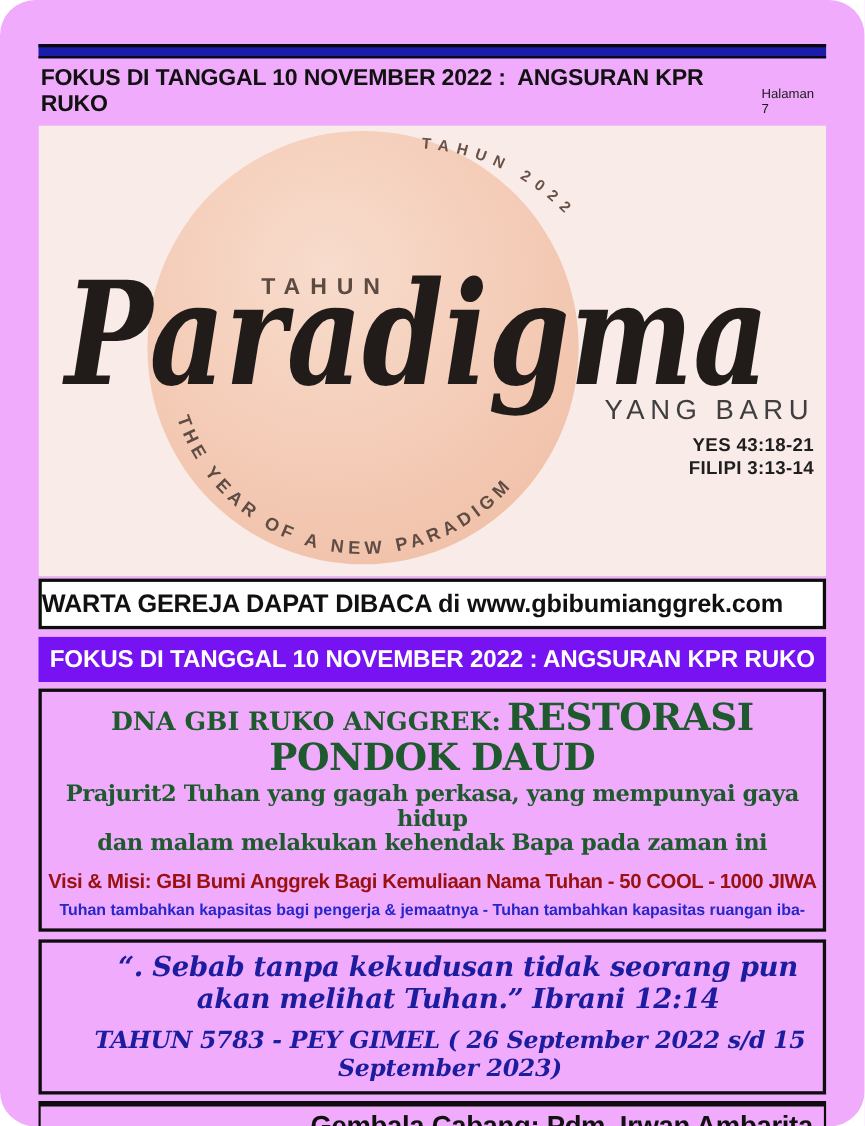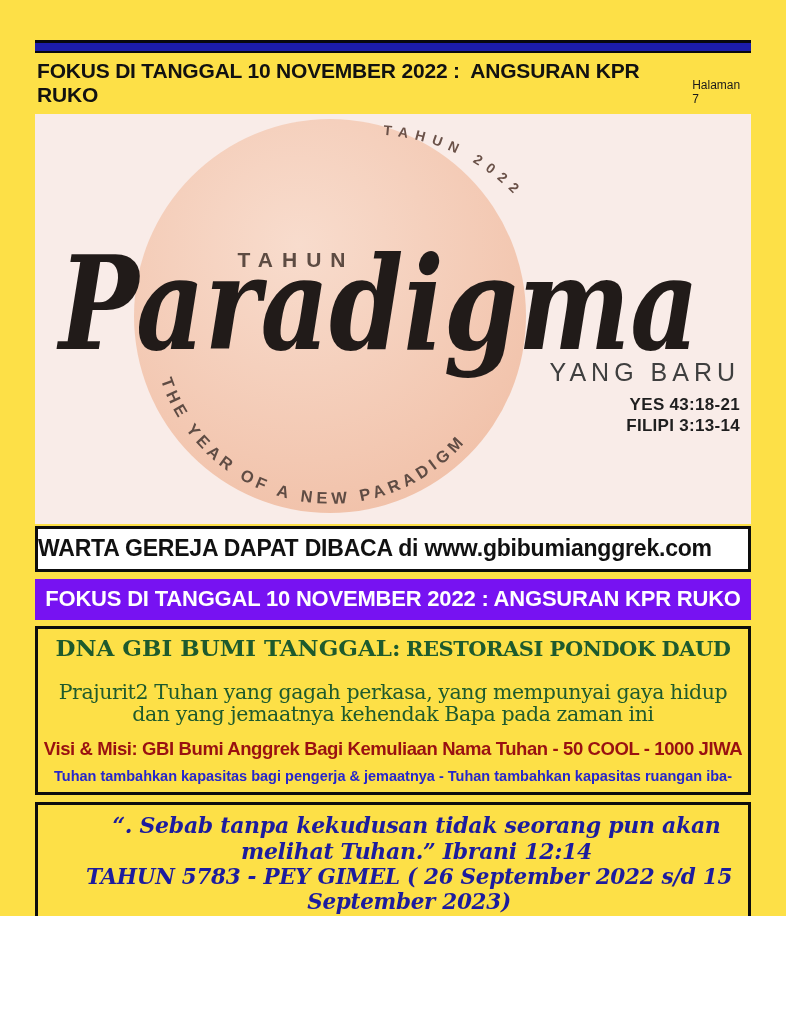--- a/index.html
+++ b/index.html
@@ -5,9 +5,9 @@
   * { margin:0; padding:0; box-sizing:border-box; }
   html,body { background:#ffffff; }
   .page {
-    position:relative; width:786px; height:916px; margin:0 auto;
-    background:#fde047; overflow:hidden;
-    font-family:"Liberation Sans", sans-serif; color:#111;
+    position:relative; width:786px; height:1024px; margin:0 auto;
+    background:#f0abfc; overflow:hidden;
+    font-family:"Liberation Sans", sans-serif; color:#111;border-radius:32px;
   }
   .content { margin:0 35px; width:716px; }
 

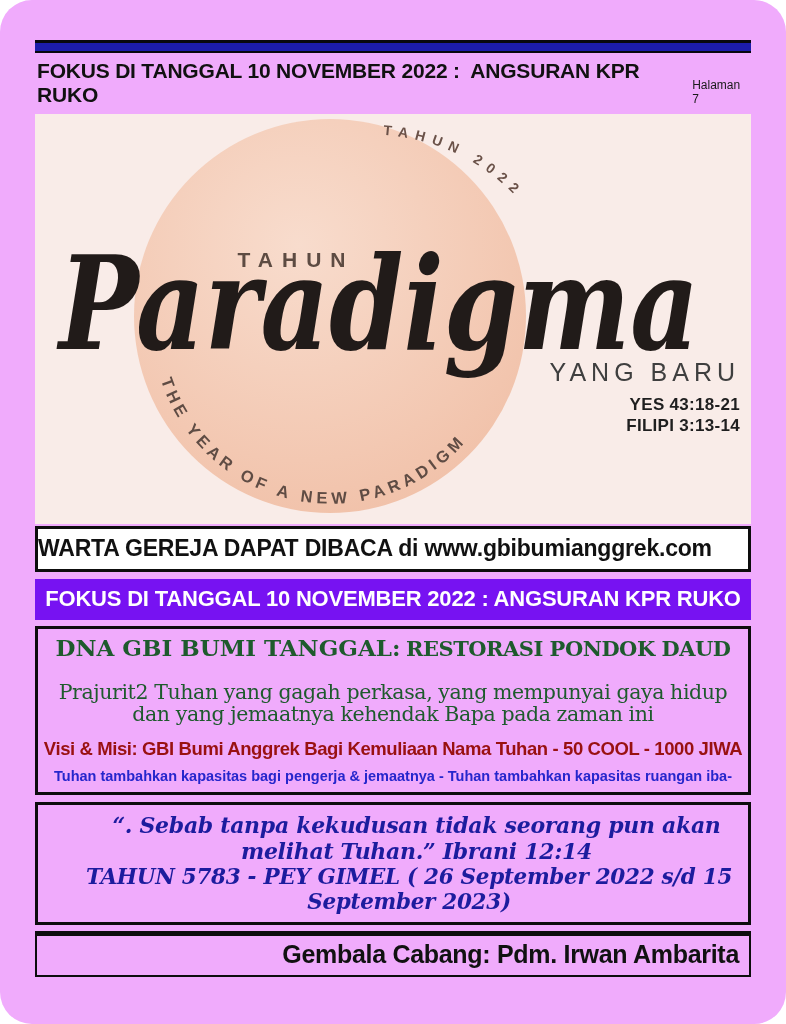--- a/index.html
+++ b/index.html
@@ -135,7 +135,7 @@
 
     <div class="dna-box">
       <div class="dna-head">
-        <span class="dna-label">DNA GBI BUMI TANGGAL:</span>
+        <span class="dna-label">DNA GBI RUKO ANGGREK:</span>
         <span class="dna-title">RESTORASI PONDOK DAUD</span>
       </div>
       <div class="dna-par">

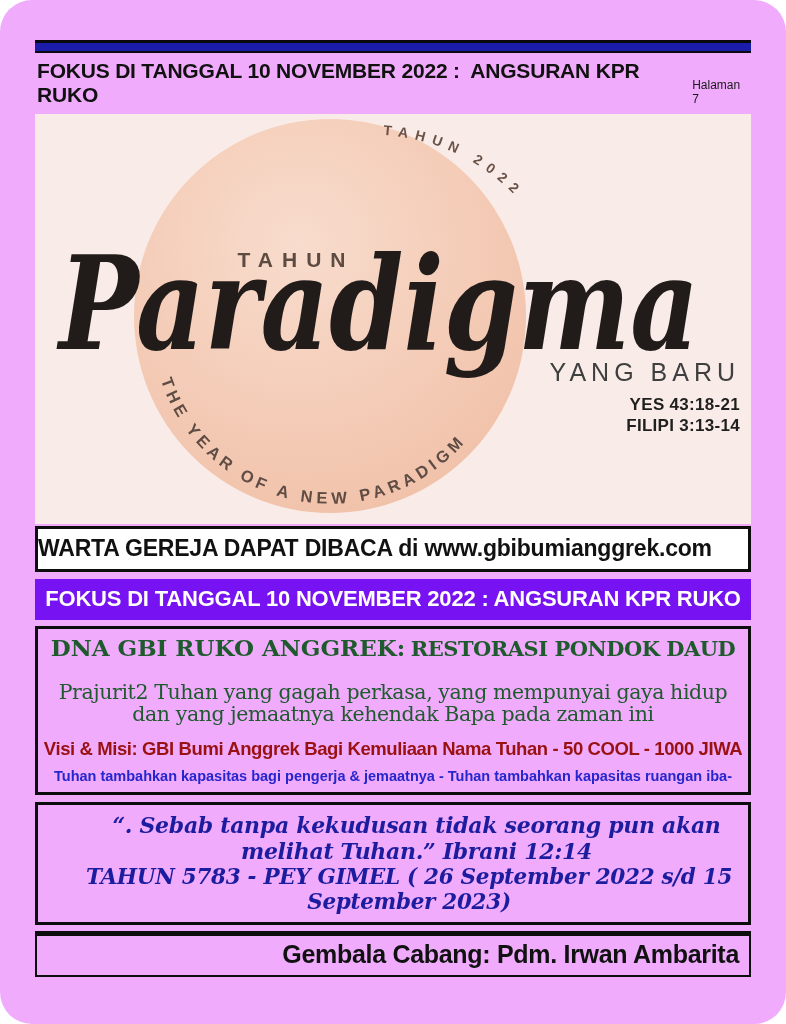--- a/index.html
+++ b/index.html
@@ -55,7 +55,7 @@
   }
   .dna-head { font-family:"DejaVu Serif", serif; font-weight:bold; color:#1e5a2d; line-height:1.05; }
   .dna-label { font-size:23px; }
-  .dna-title { font-size:21px; letter-spacing:-0.5px; }
+  .dna-title { font-size:34px; letter-spacing:-0.5px; }
   .dna-par { font-family:"DejaVu Serif", serif; font-weight:normal; color:#1e5a2d;
              font-size:20.5px; line-height:1.08; letter-spacing:-0.4px; margin-top:21px; }
   .visi { color:#991111; font-size:18.5px; font-weight:bold; letter-spacing:-0.4px; margin-top:13px; }

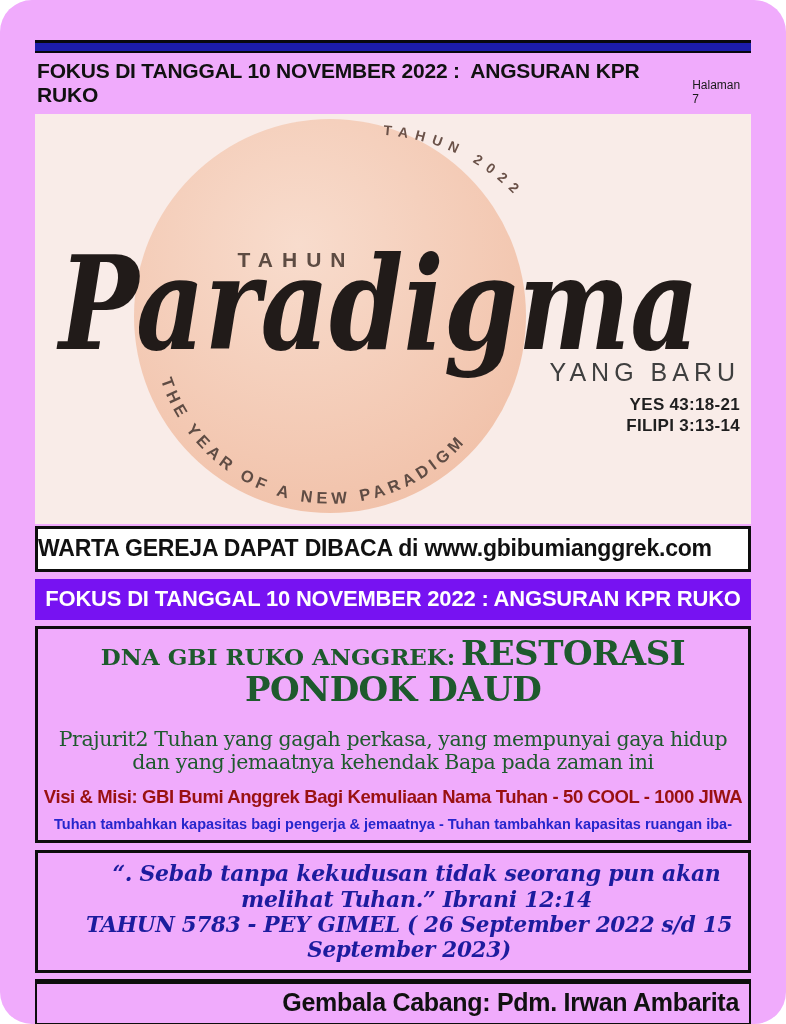--- a/index.html
+++ b/index.html
@@ -56,8 +56,8 @@
   .dna-head { font-family:"DejaVu Serif", serif; font-weight:bold; color:#1e5a2d; line-height:1.05; }
   .dna-label { font-size:23px; }
   .dna-title { font-size:34px; letter-spacing:-0.5px; }
-  .dna-par { font-family:"DejaVu Serif", serif; font-weight:normal; color:#1e5a2d;
-             font-size:20.5px; line-height:1.08; letter-spacing:-0.4px; margin-top:21px; }
+  .dna-par { font-family:"DejaVu Serif", serif; font-weight:bold; color:#1e5a2d;
+             font-size:20.5px; line-height:1.08; letter-spacing:-0.4px; margin-top:3px; }
   .visi { color:#991111; font-size:18.5px; font-weight:bold; letter-spacing:-0.4px; margin-top:13px; }
   .blue-note { color:#2626cc; font-size:14.5px; font-weight:bold; margin-top:8px; padding-bottom:3px; }
 

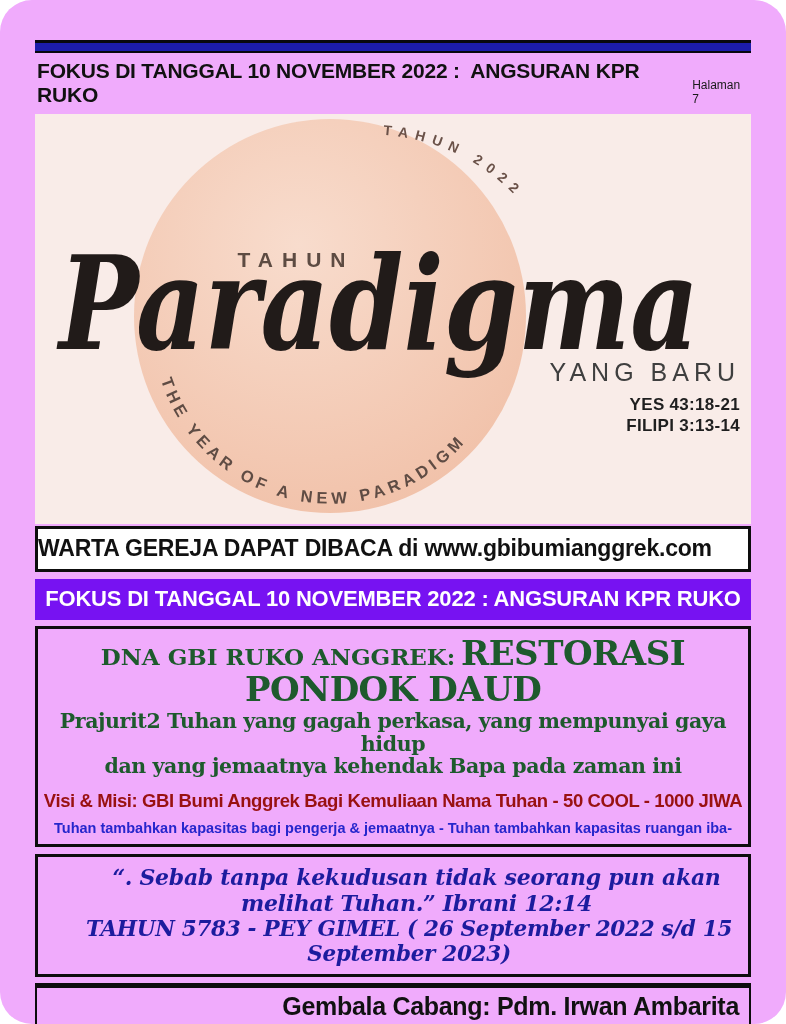--- a/index.html
+++ b/index.html
@@ -140,7 +140,7 @@
       </div>
       <div class="dna-par">
         <div>Prajurit2 Tuhan yang gagah  perkasa, yang mempunyai gaya hidup</div>
-        <div>dan yang jemaatnya kehendak Bapa pada zaman ini</div>
+        <div>dan malam melakukan kehendak Bapa pada zaman ini</div>
       </div>
       <div class="visi">Visi &amp; Misi: GBI Bumi Anggrek Bagi Kemuliaan Nama Tuhan - 50 COOL - 1000 JIWA</div>
       <div class="blue-note">Tuhan tambahkan kapasitas bagi pengerja &amp; jemaatnya  - Tuhan tambahkan kapasitas ruangan iba-</div>

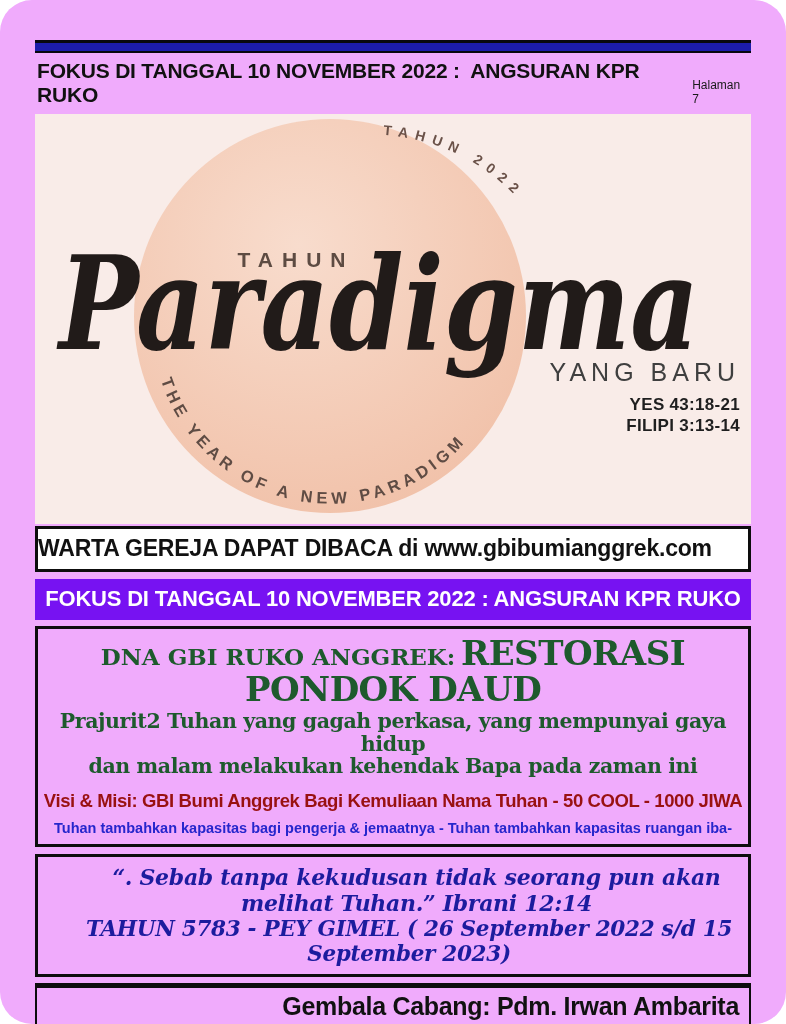--- a/index.html
+++ b/index.html
@@ -67,7 +67,7 @@
     padding:7px 0 8px 0; color:#1c1c9e;
     font-family:"DejaVu Serif", serif; font-style:italic; font-weight:bold;
   }
-  .verse-line1 { font-size:22px; letter-spacing:-0.3px;margin-left:47px; }
+  .verse-line1 { font-size:25px; letter-spacing:-0.3px;margin-left:47px; }
   .verse-line2 { font-size:21.5px; letter-spacing:-0.3px; margin-top:0;padding-left:32px; }
 
   

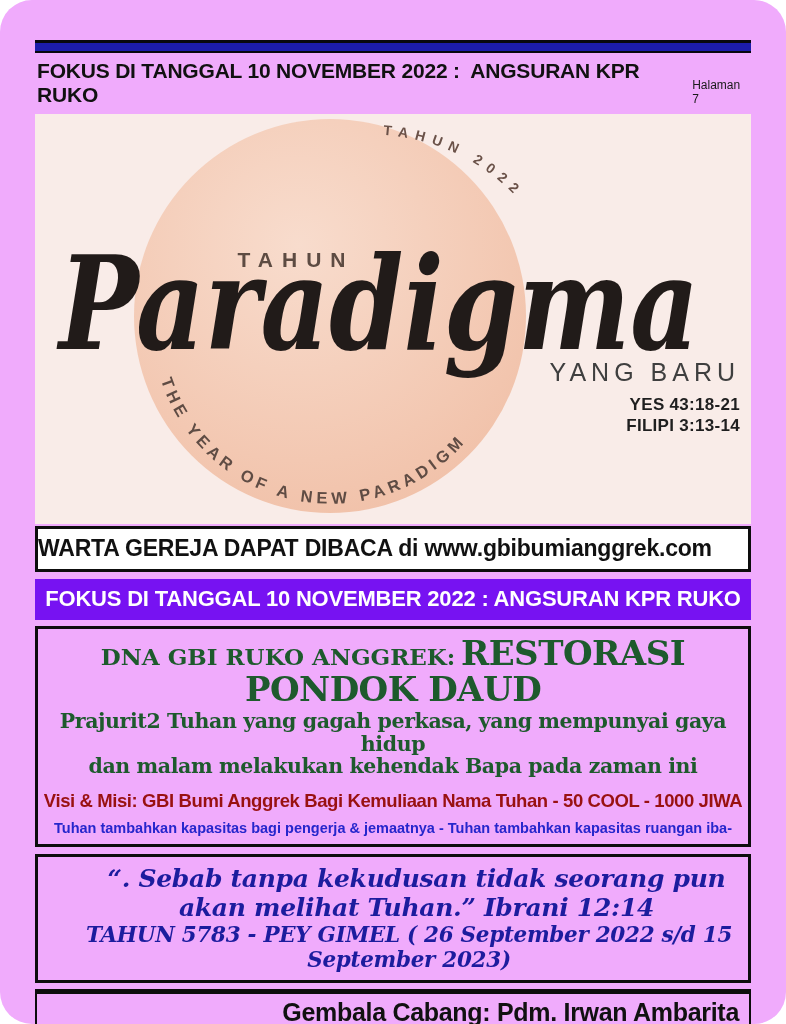--- a/index.html
+++ b/index.html
@@ -68,7 +68,7 @@
     font-family:"DejaVu Serif", serif; font-style:italic; font-weight:bold;
   }
   .verse-line1 { font-size:25px; letter-spacing:-0.3px;margin-left:47px; }
-  .verse-line2 { font-size:21.5px; letter-spacing:-0.3px; margin-top:0;padding-left:32px; }
+  .verse-line2 { font-size:21.5px; letter-spacing:-0.3px; margin-top:12px;padding-left:32px; }
 
   
   .gembala-box {

